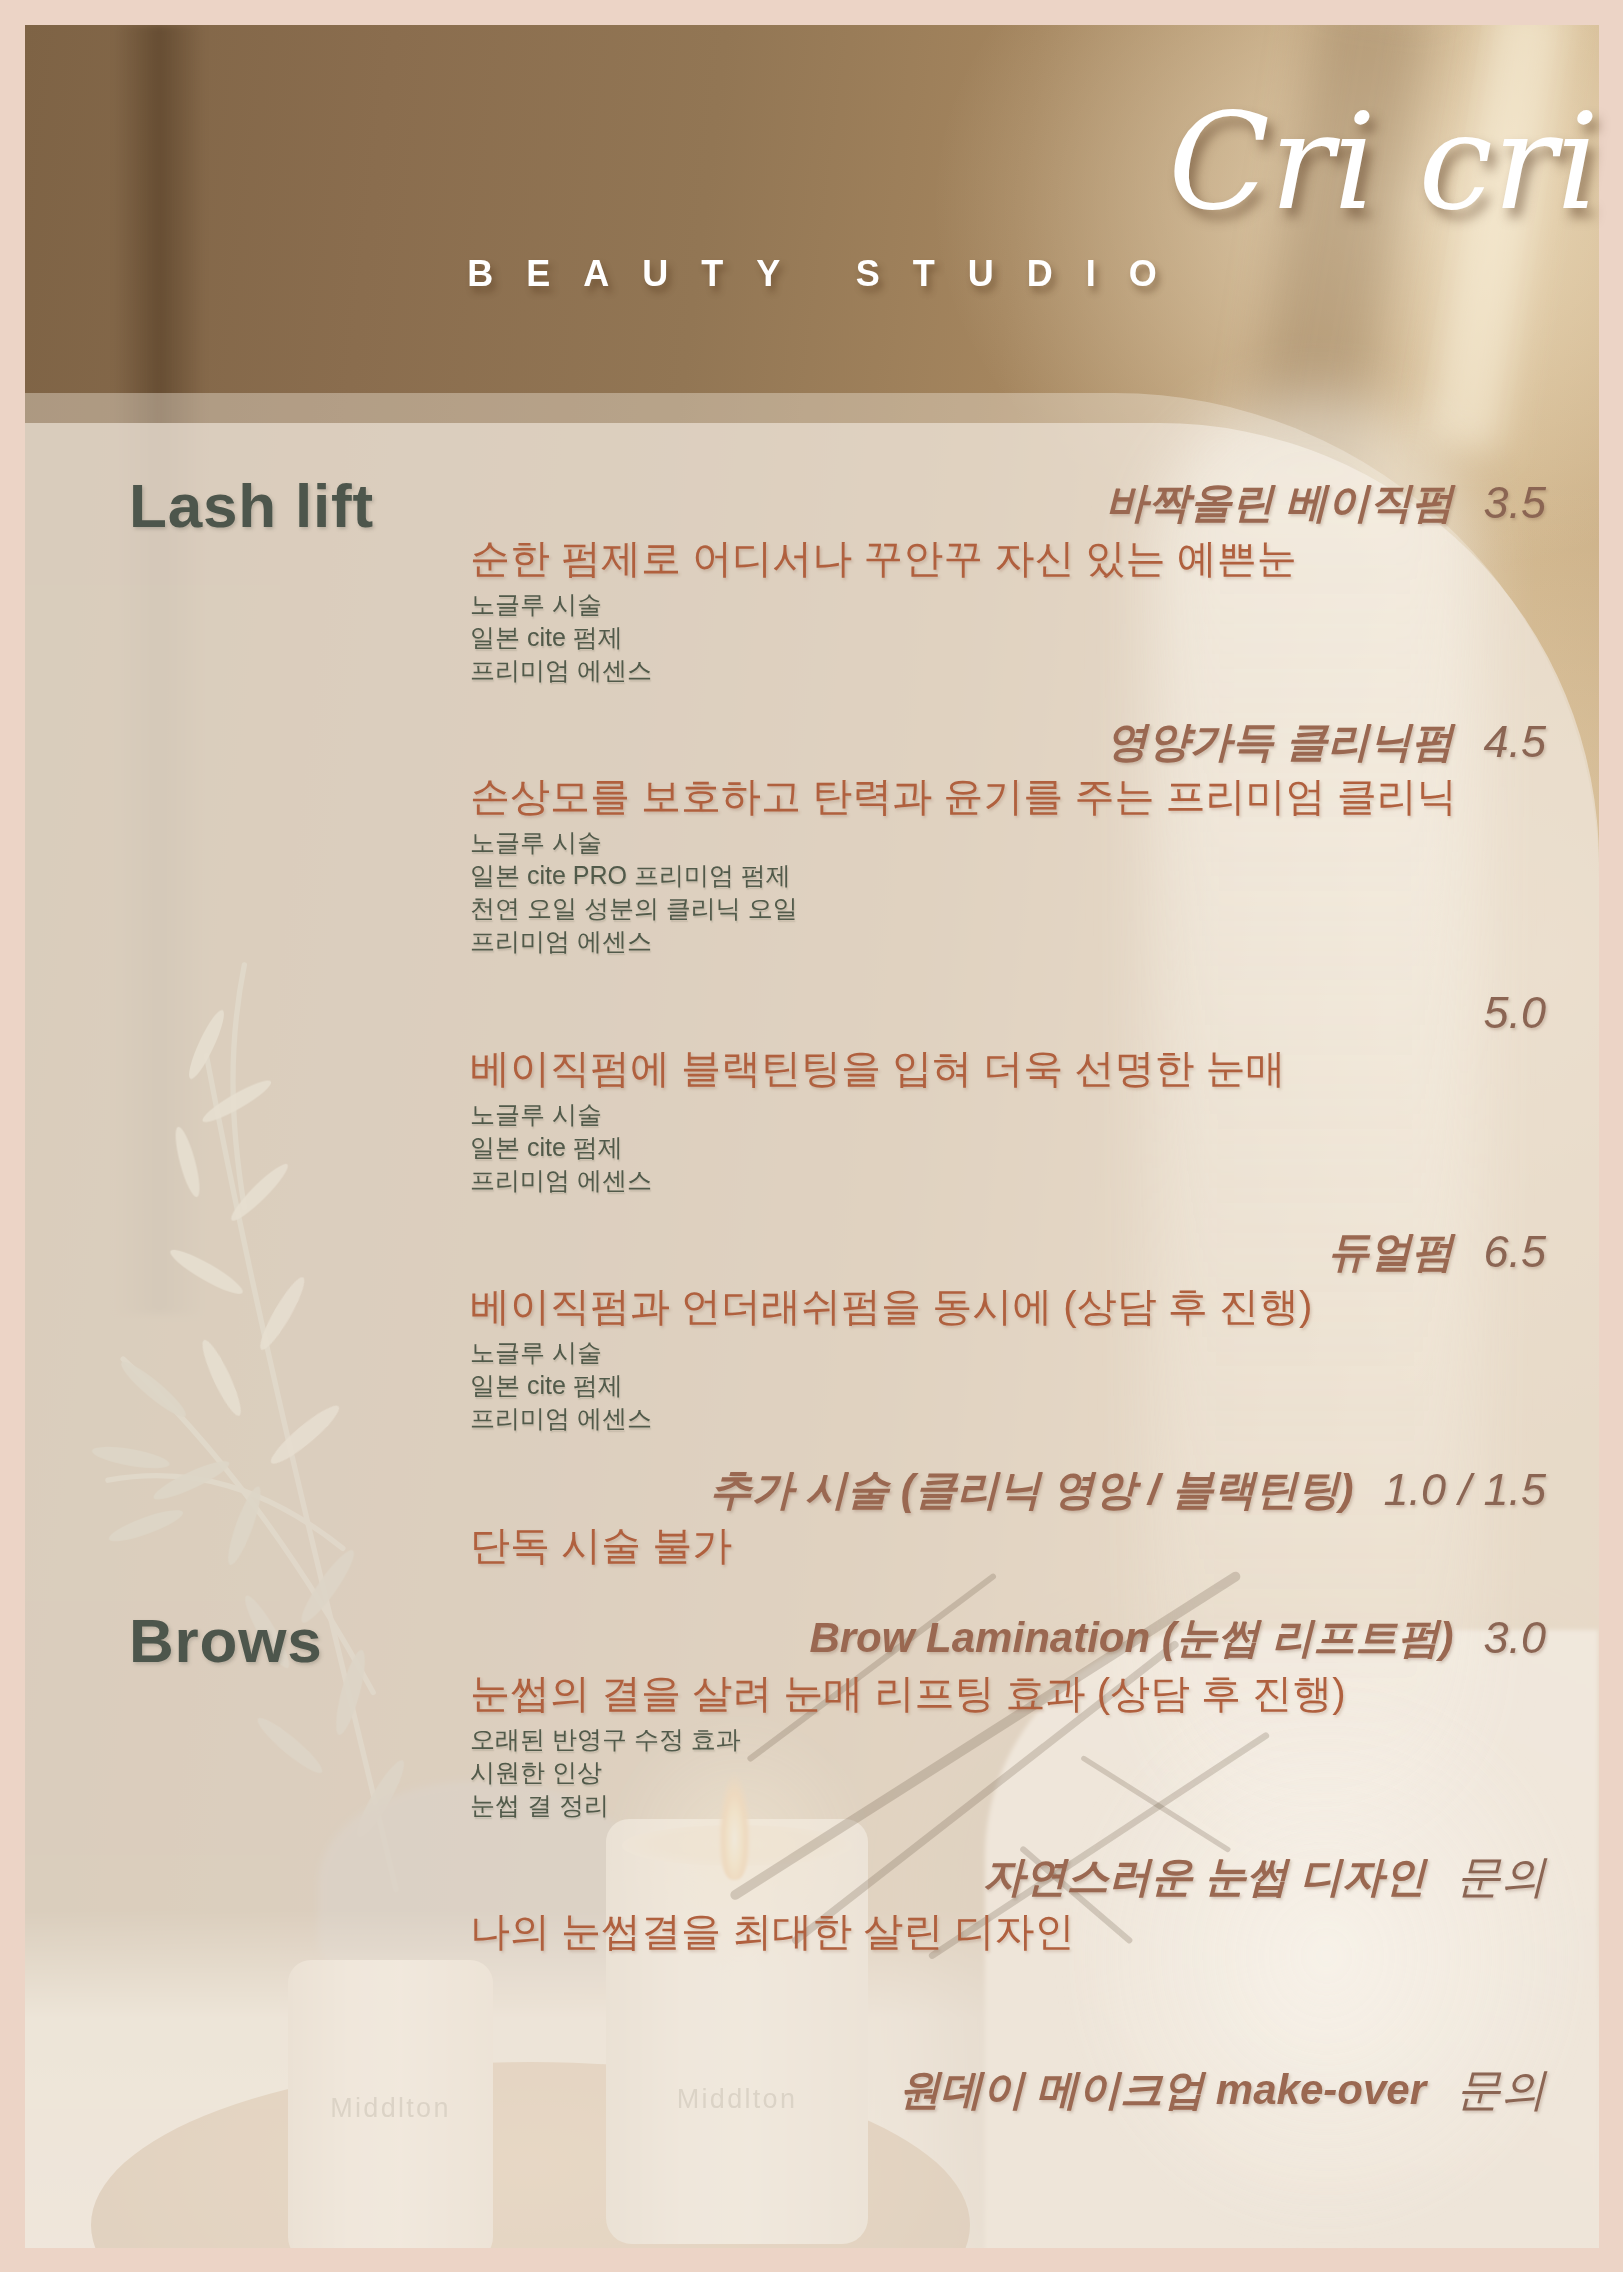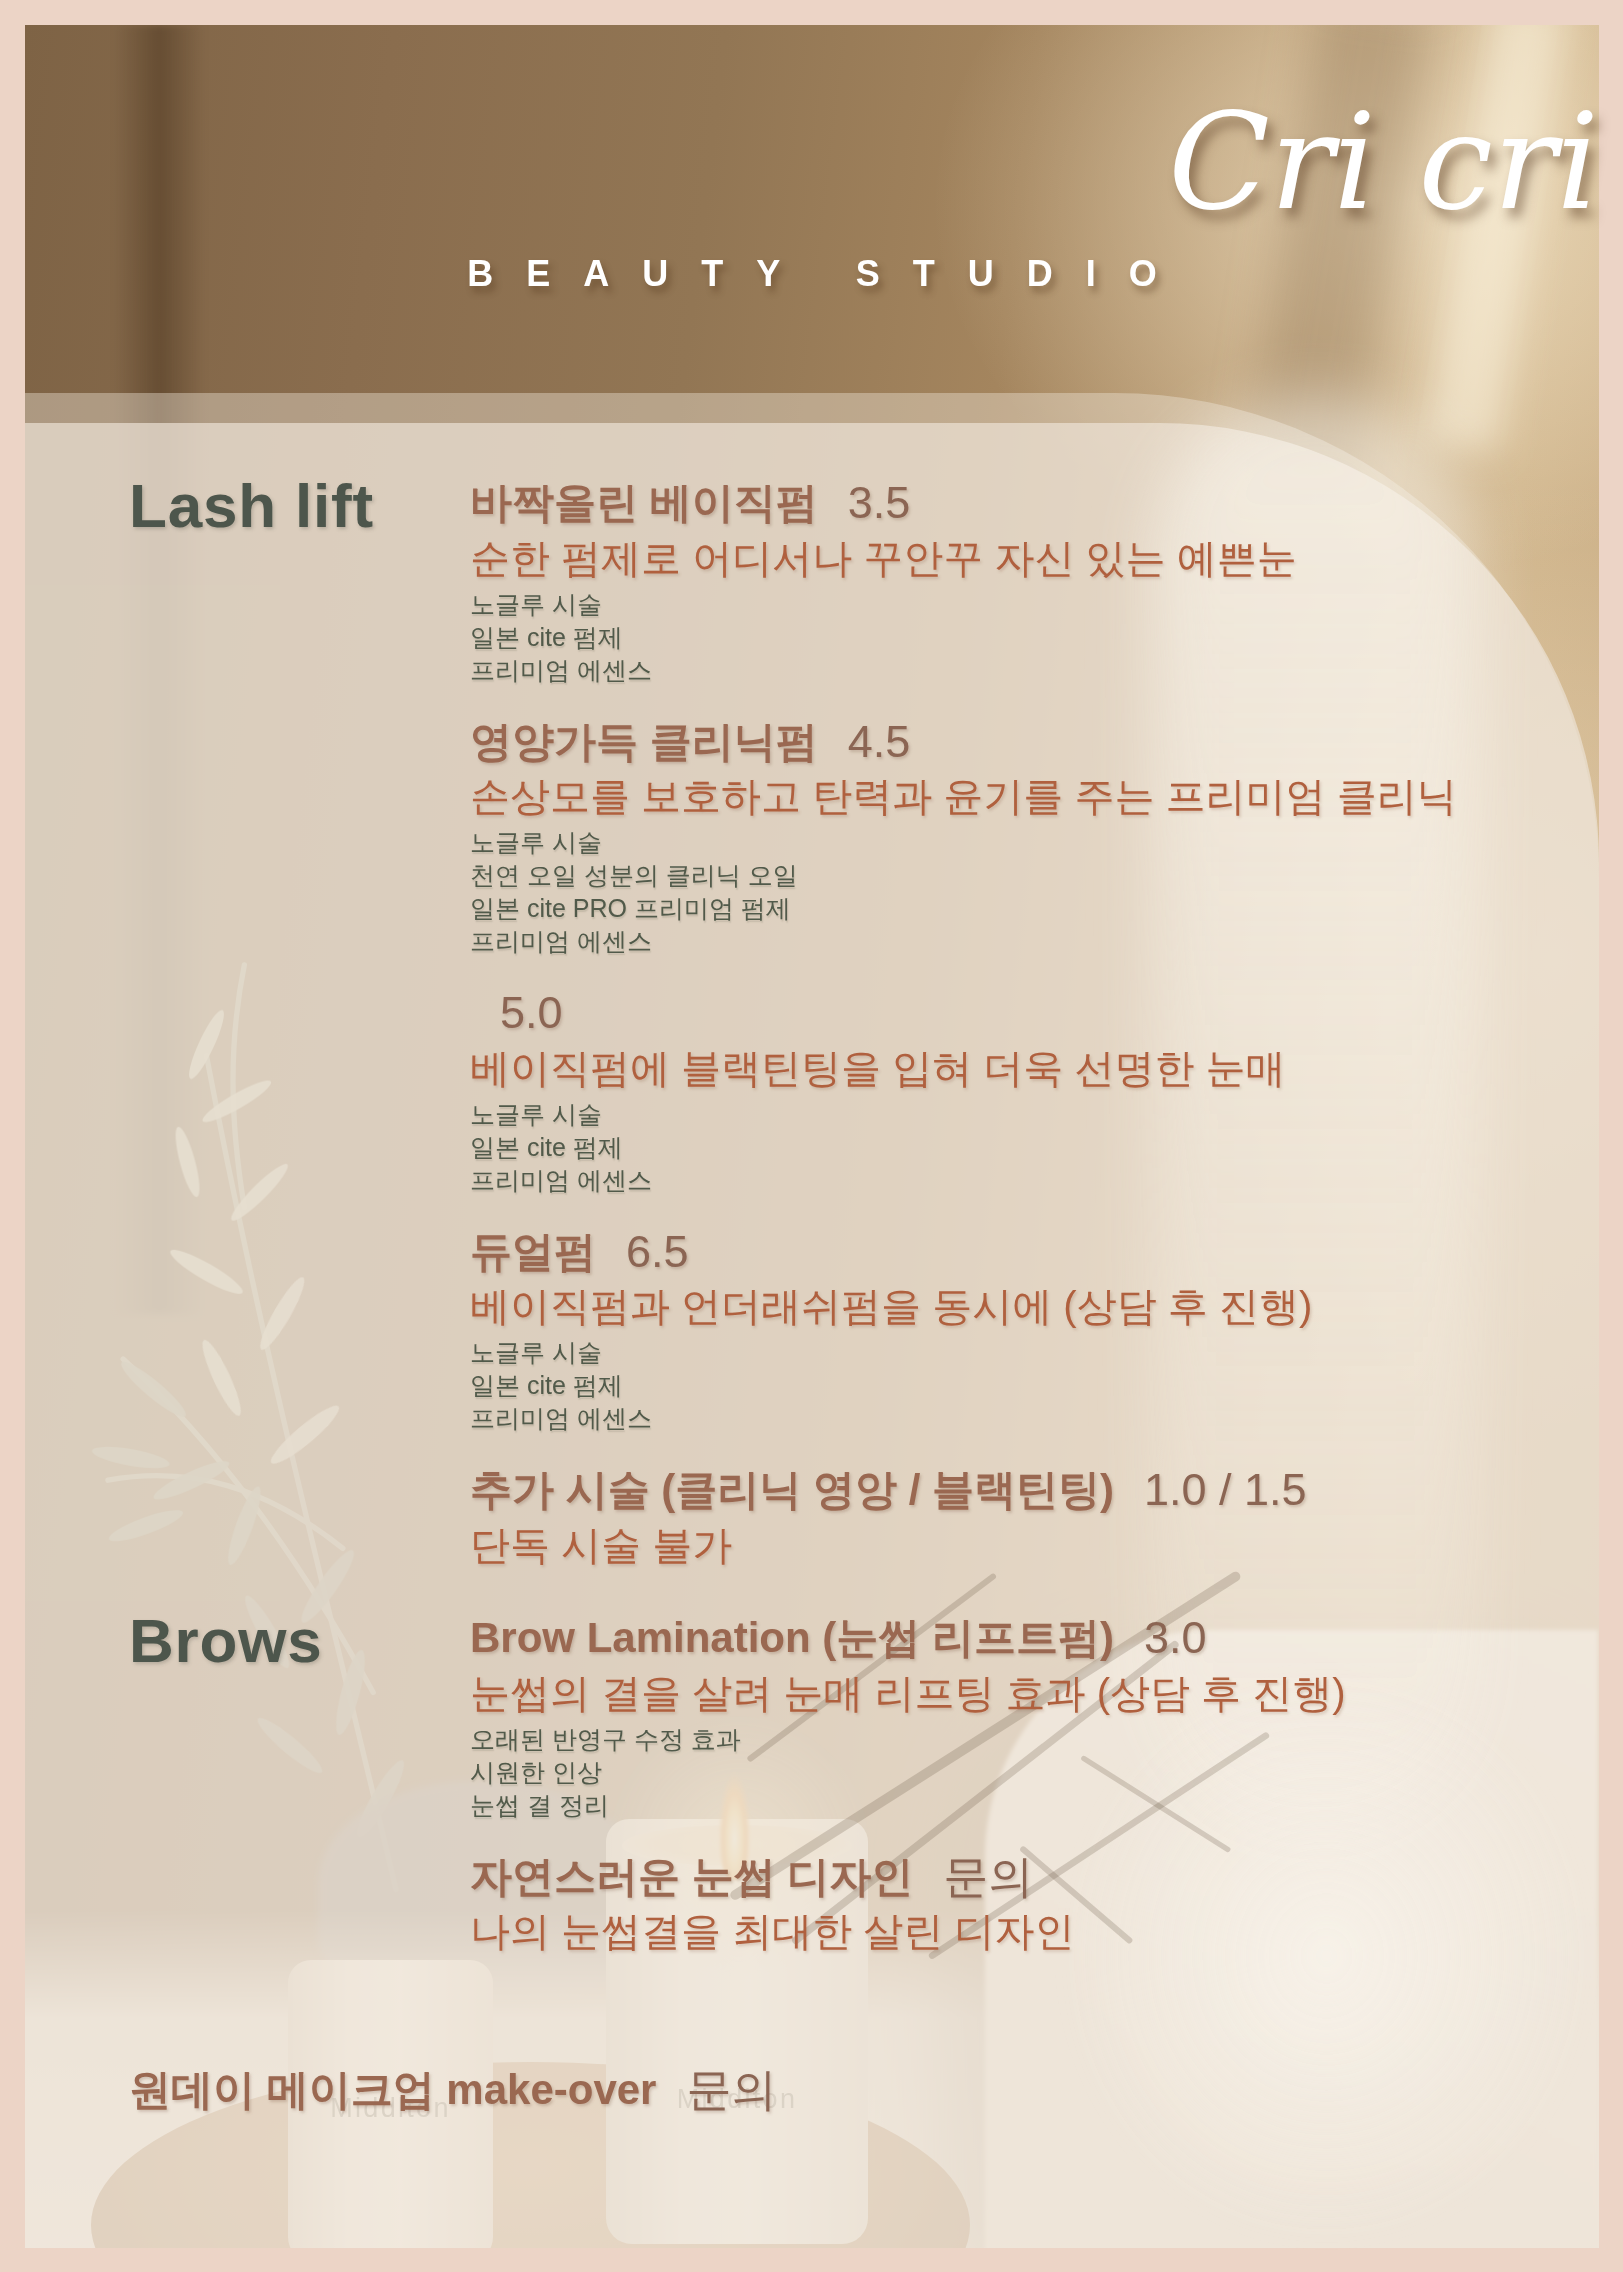--- a/index.html
+++ b/index.html
@@ -71,7 +71,7 @@
     color:#4d564c;letter-spacing:0.8px;text-shadow:1.5px 2.3px 3.8px rgba(70,70,60,.25);}
   .section-items{flex:1;min-width:0;}
   .menu-item{margin-bottom:30px;}
-  .item-head{display:flex;justify-content:flex-start;align-items:flex-start;}
+  .item-head{display:flex;justify-content:flex-end;align-items:flex-start;font-style:italic;}
   .item-title{font-size:42px;line-height:49px;font-weight:600;color:#9a6851;
     text-shadow:1.5px 2.3px 3px rgba(110,75,55,.25);}
   .item-price{font-size:45px;line-height:49px;font-weight:500;color:#8b6553;margin-left:30px;

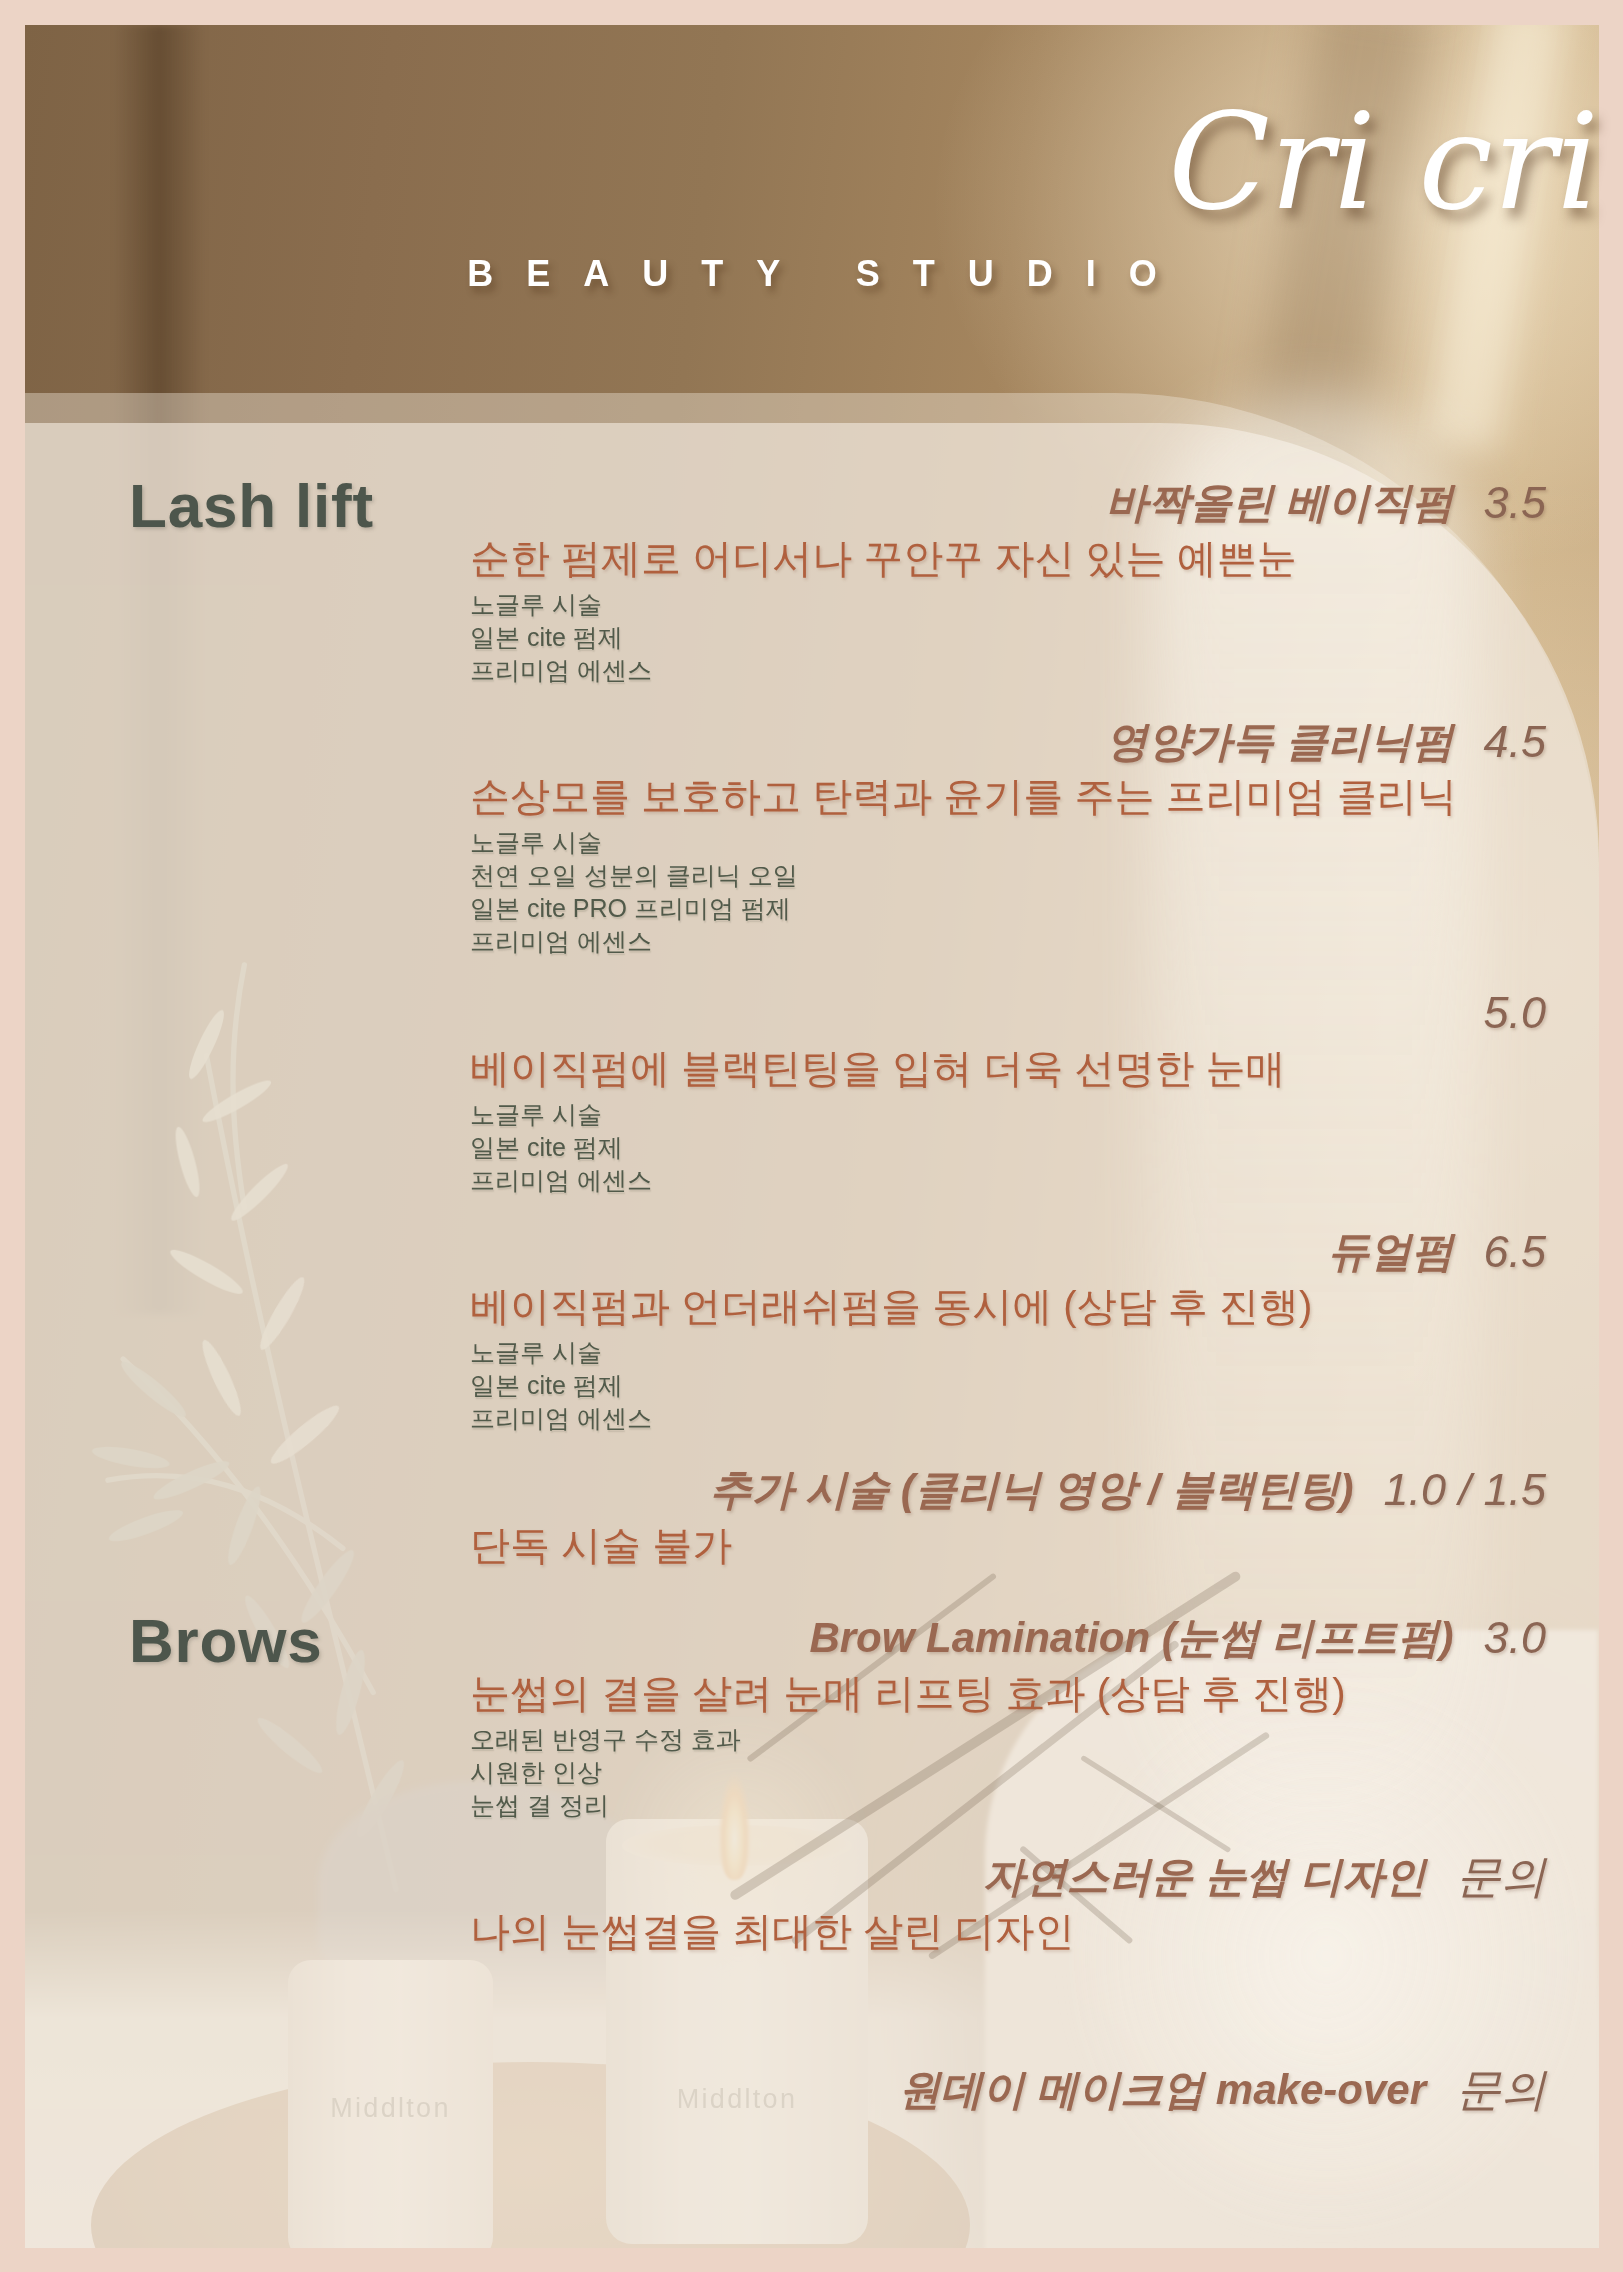--- a/index.html
+++ b/index.html
@@ -189,8 +189,8 @@
           <div class="item-subtitle">손상모를 보호하고 탄력과 윤기를 주는 프리미엄 클리닉</div>
           <div class="item-details">
             <div class="item-detail">노글루 시술</div>
+            <div class="item-detail">일본 cite PRO 프리미엄 펌제</div>
             <div class="item-detail">천연 오일 성분의 클리닉 오일</div>
-            <div class="item-detail">일본 cite PRO 프리미엄 펌제</div>
             <div class="item-detail">프리미엄 에센스</div>
           </div>
         </div>

